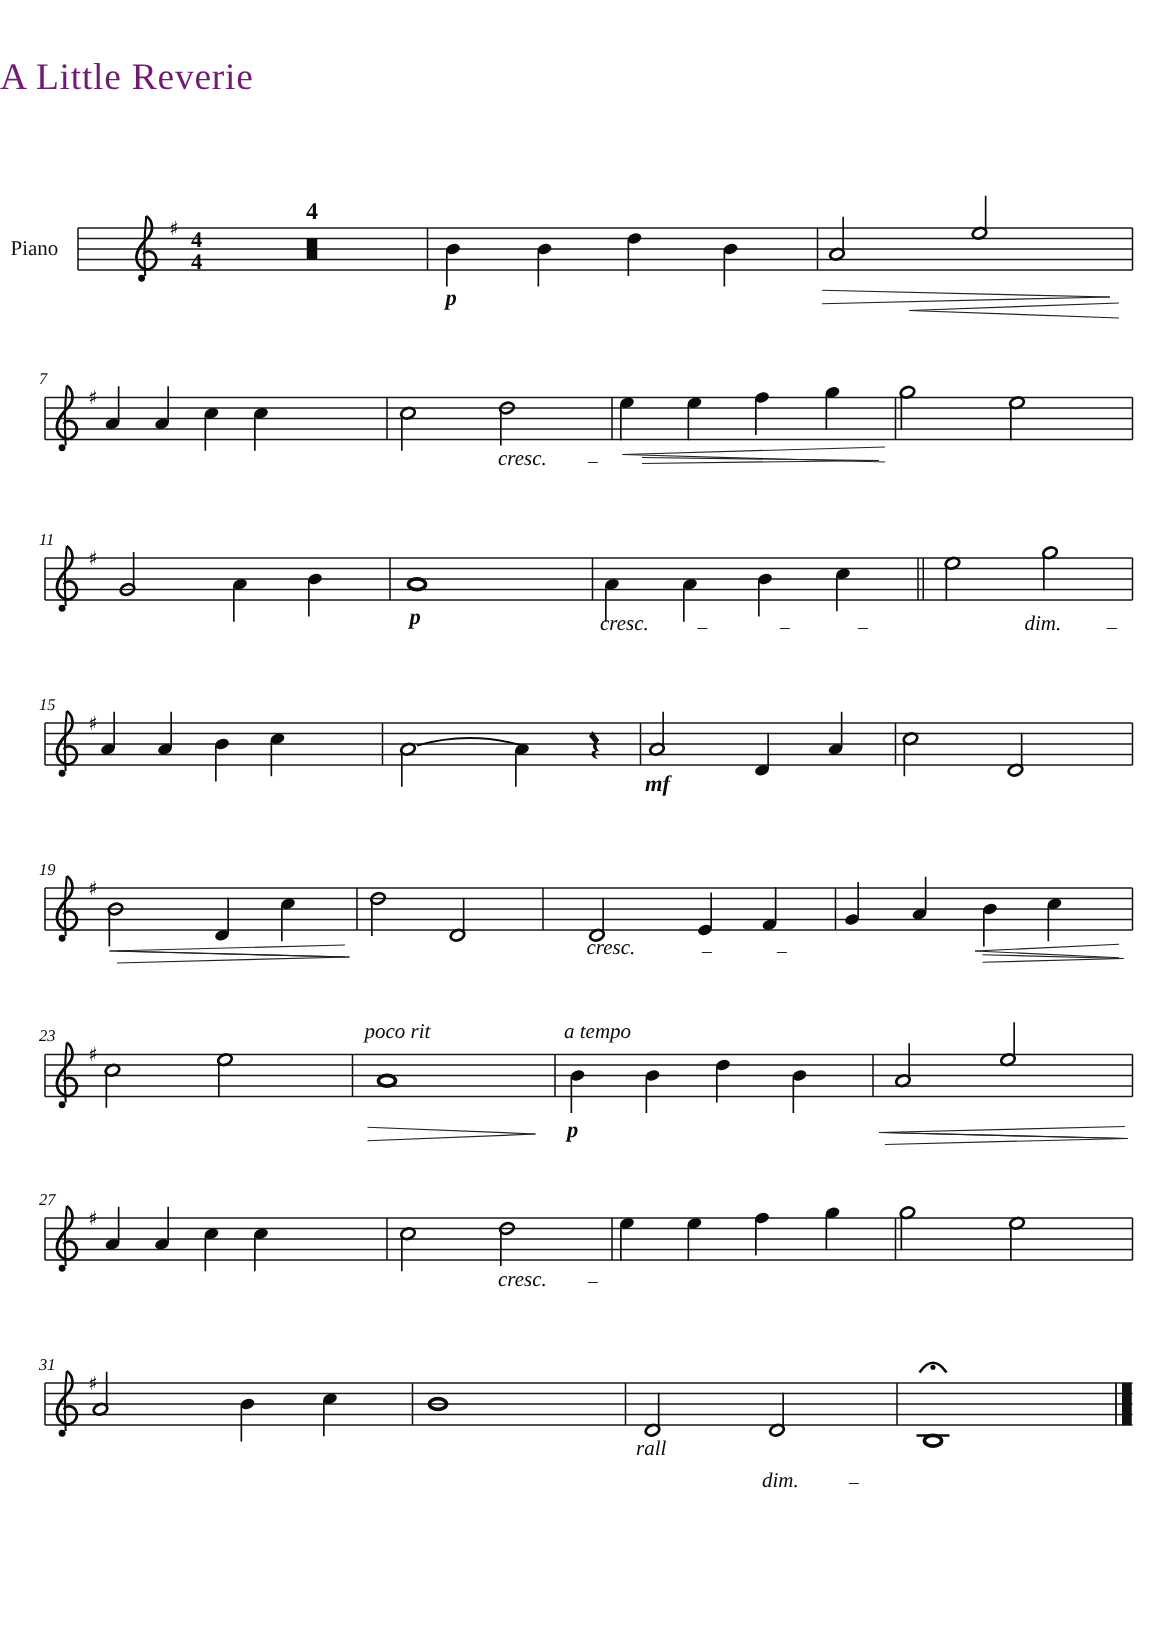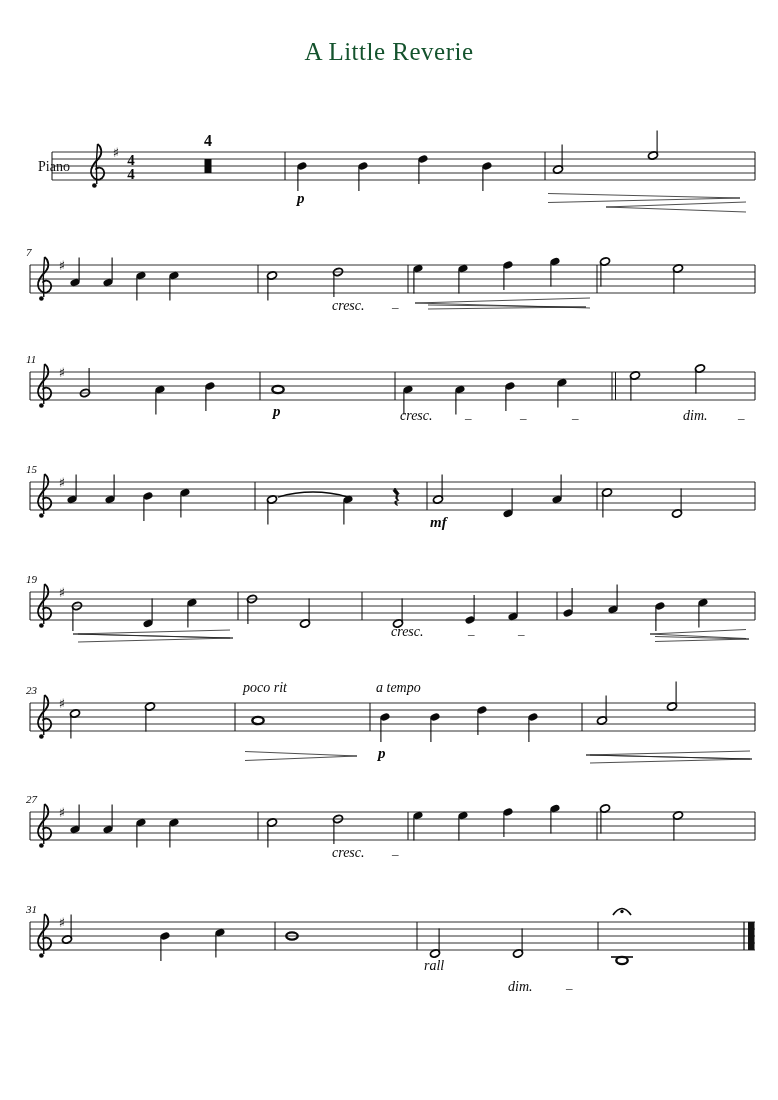--- a/index.html
+++ b/index.html
@@ -5,8 +5,8 @@
   html,body{margin:0;padding:0;background:#fff;}
   #page{position:relative;width:778px;height:1100px;background:#fff;overflow:hidden;
         font-family:"Liberation Serif", serif;color:#000;}
-  .title{position:absolute;top:38px;left:0;width:778px;text-align:center;
-         font-size:25px;letter-spacing:.5px;color:#14532d;}
+  .title{position:absolute;top:38px;left:0;width:778px;text-align:left;
+         font-size:25px;letter-spacing:.5px;color:#701a75;}
   .instr{position:absolute;left:38px;top:159px;font-size:14px;color:#111;}
   svg text{font-family:"Liberation Serif", serif;fill:#0a0a0a;}
   text.dyn{font-size:15px;font-weight:bold;font-style:italic;}

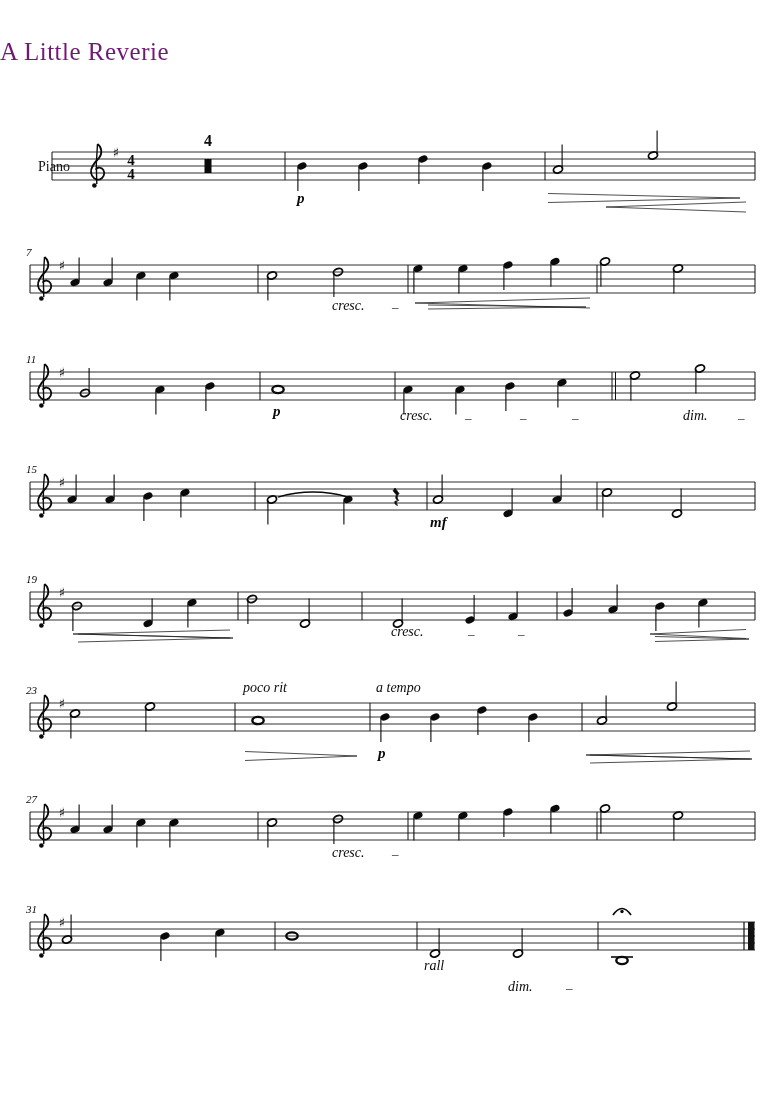--- a/index.html
+++ b/index.html
@@ -7,7 +7,7 @@
         font-family:"Liberation Serif", serif;color:#000;}
   .title{position:absolute;top:38px;left:0;width:778px;text-align:left;
          font-size:25px;letter-spacing:.5px;color:#701a75;}
-  .instr{position:absolute;left:38px;top:159px;font-size:14px;color:#111;}
+  .instr{position:absolute;left:7px;top:159px;font-size:14px;color:#111;}
   svg text{font-family:"Liberation Serif", serif;fill:#0a0a0a;}
   text.dyn{font-size:15px;font-weight:bold;font-style:italic;}
   text.expr{font-size:14px;font-style:italic;}

